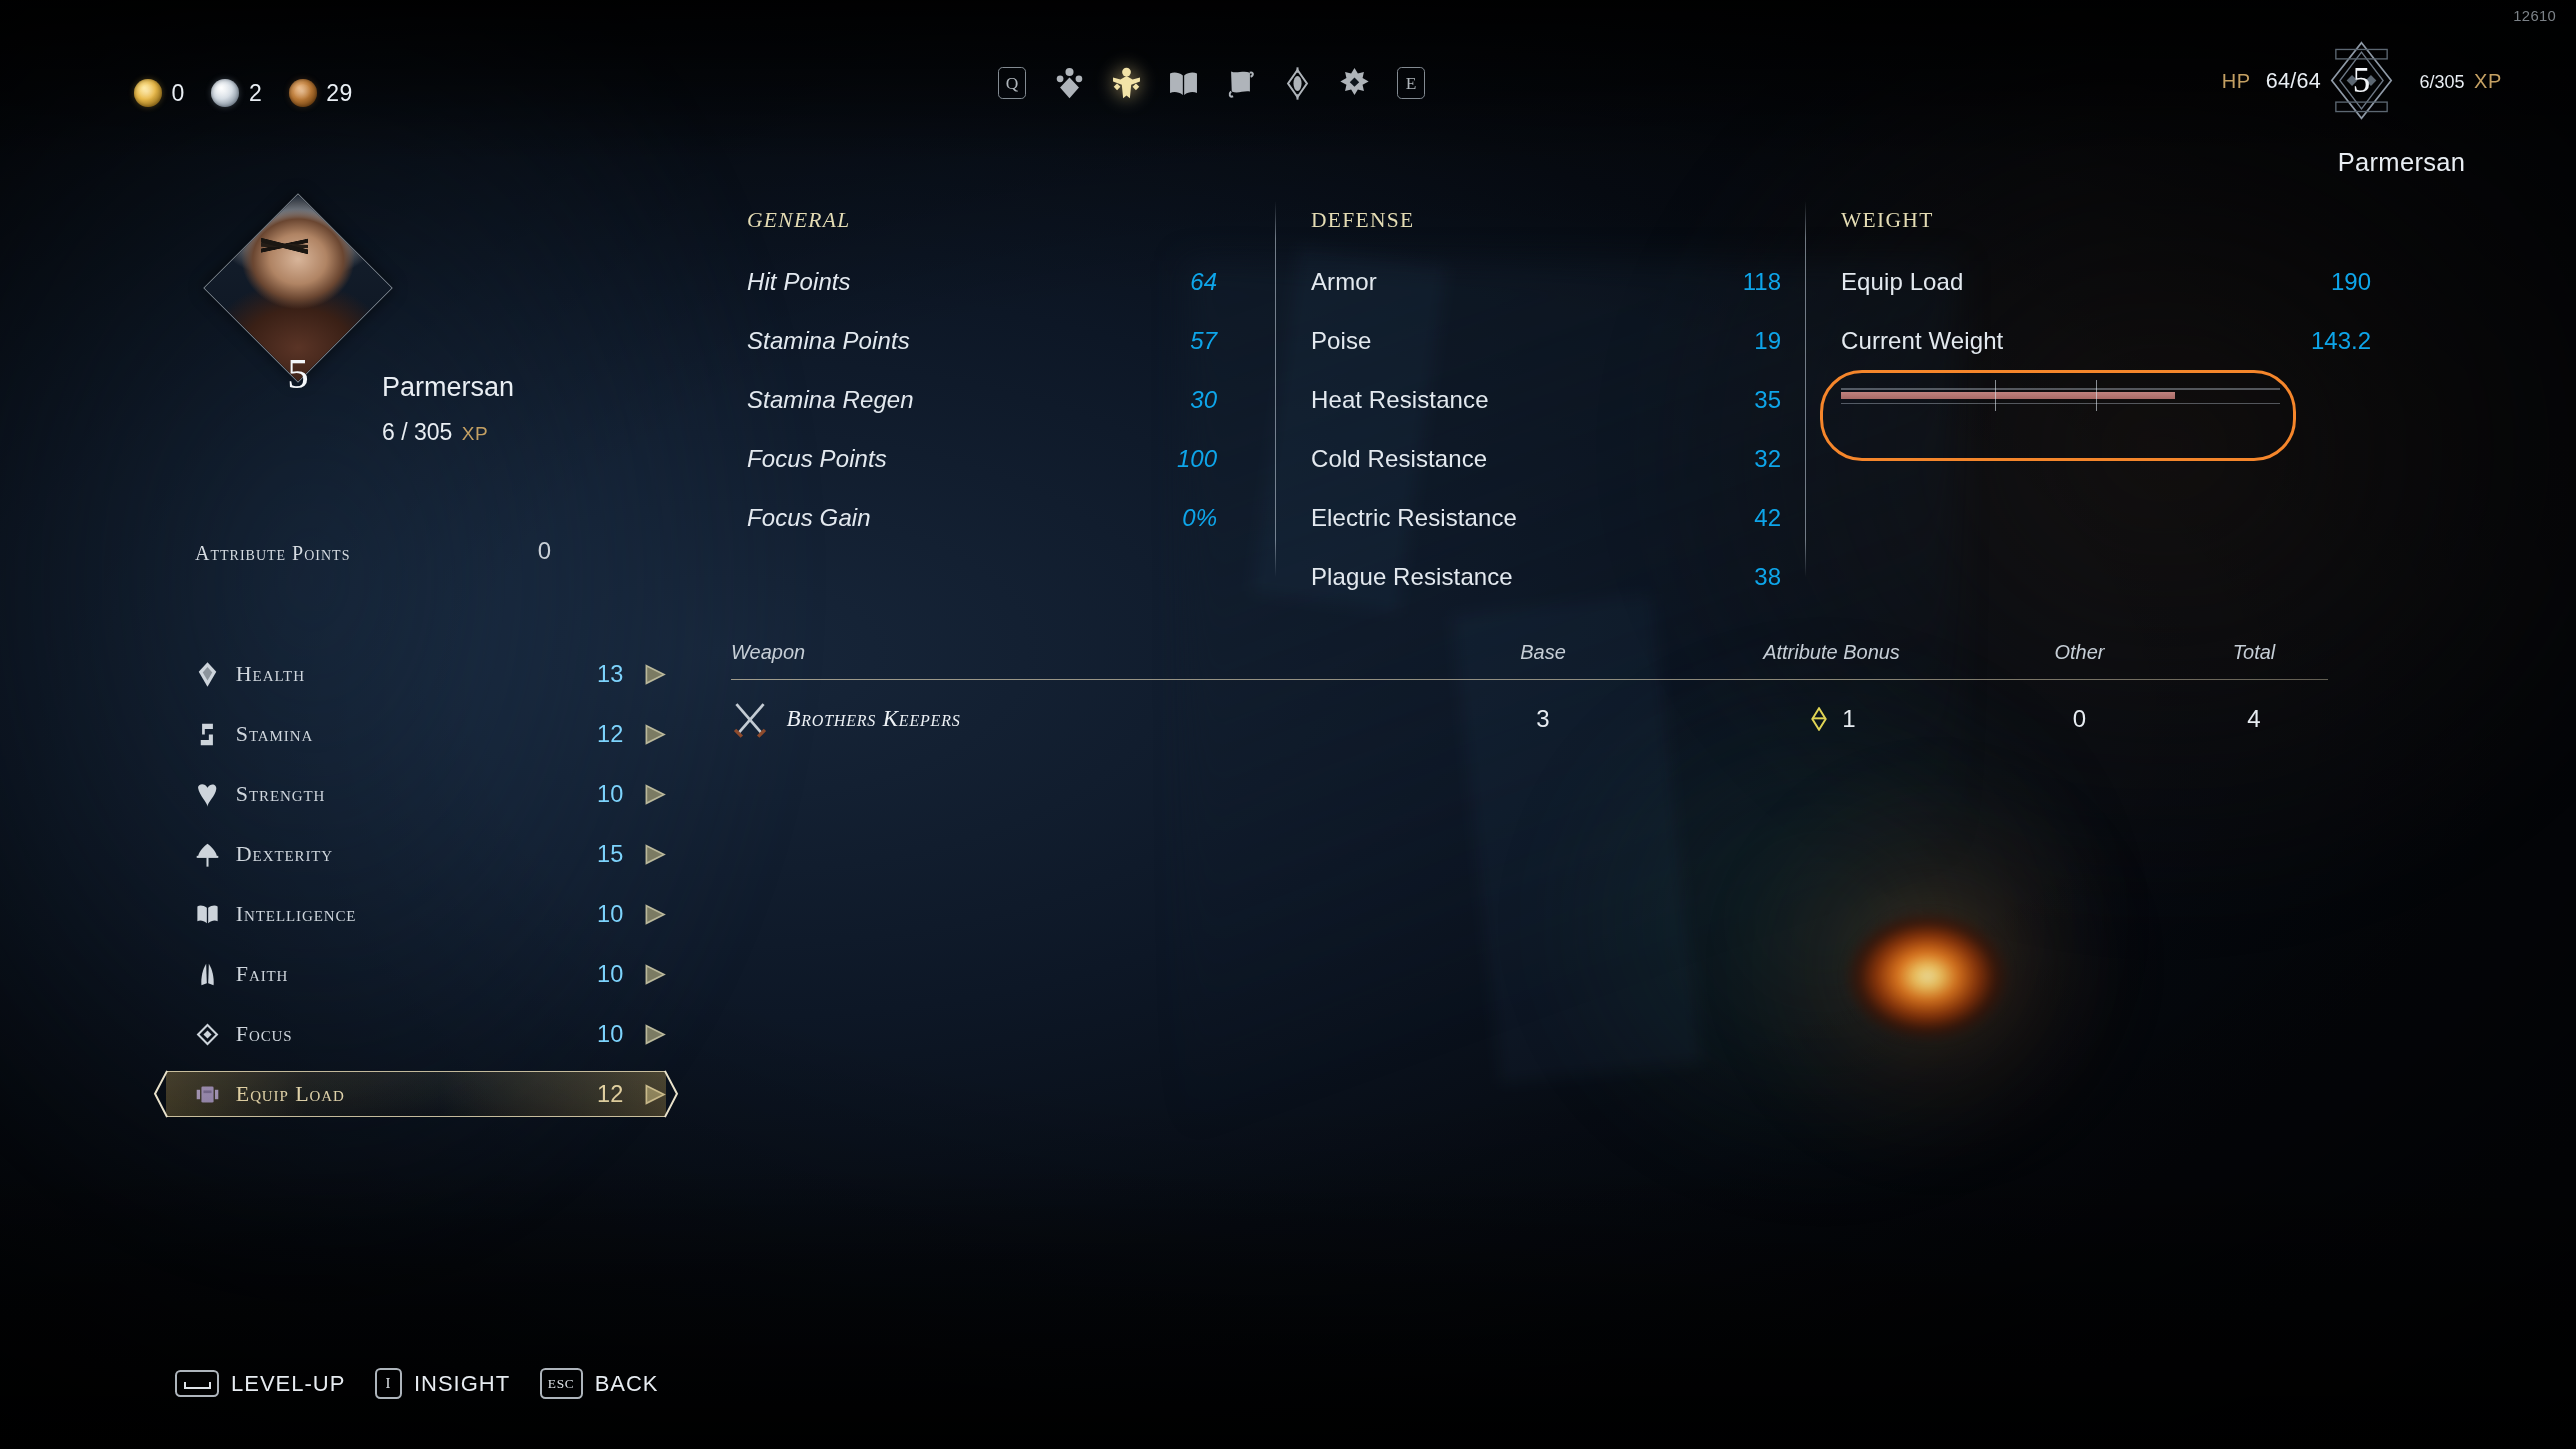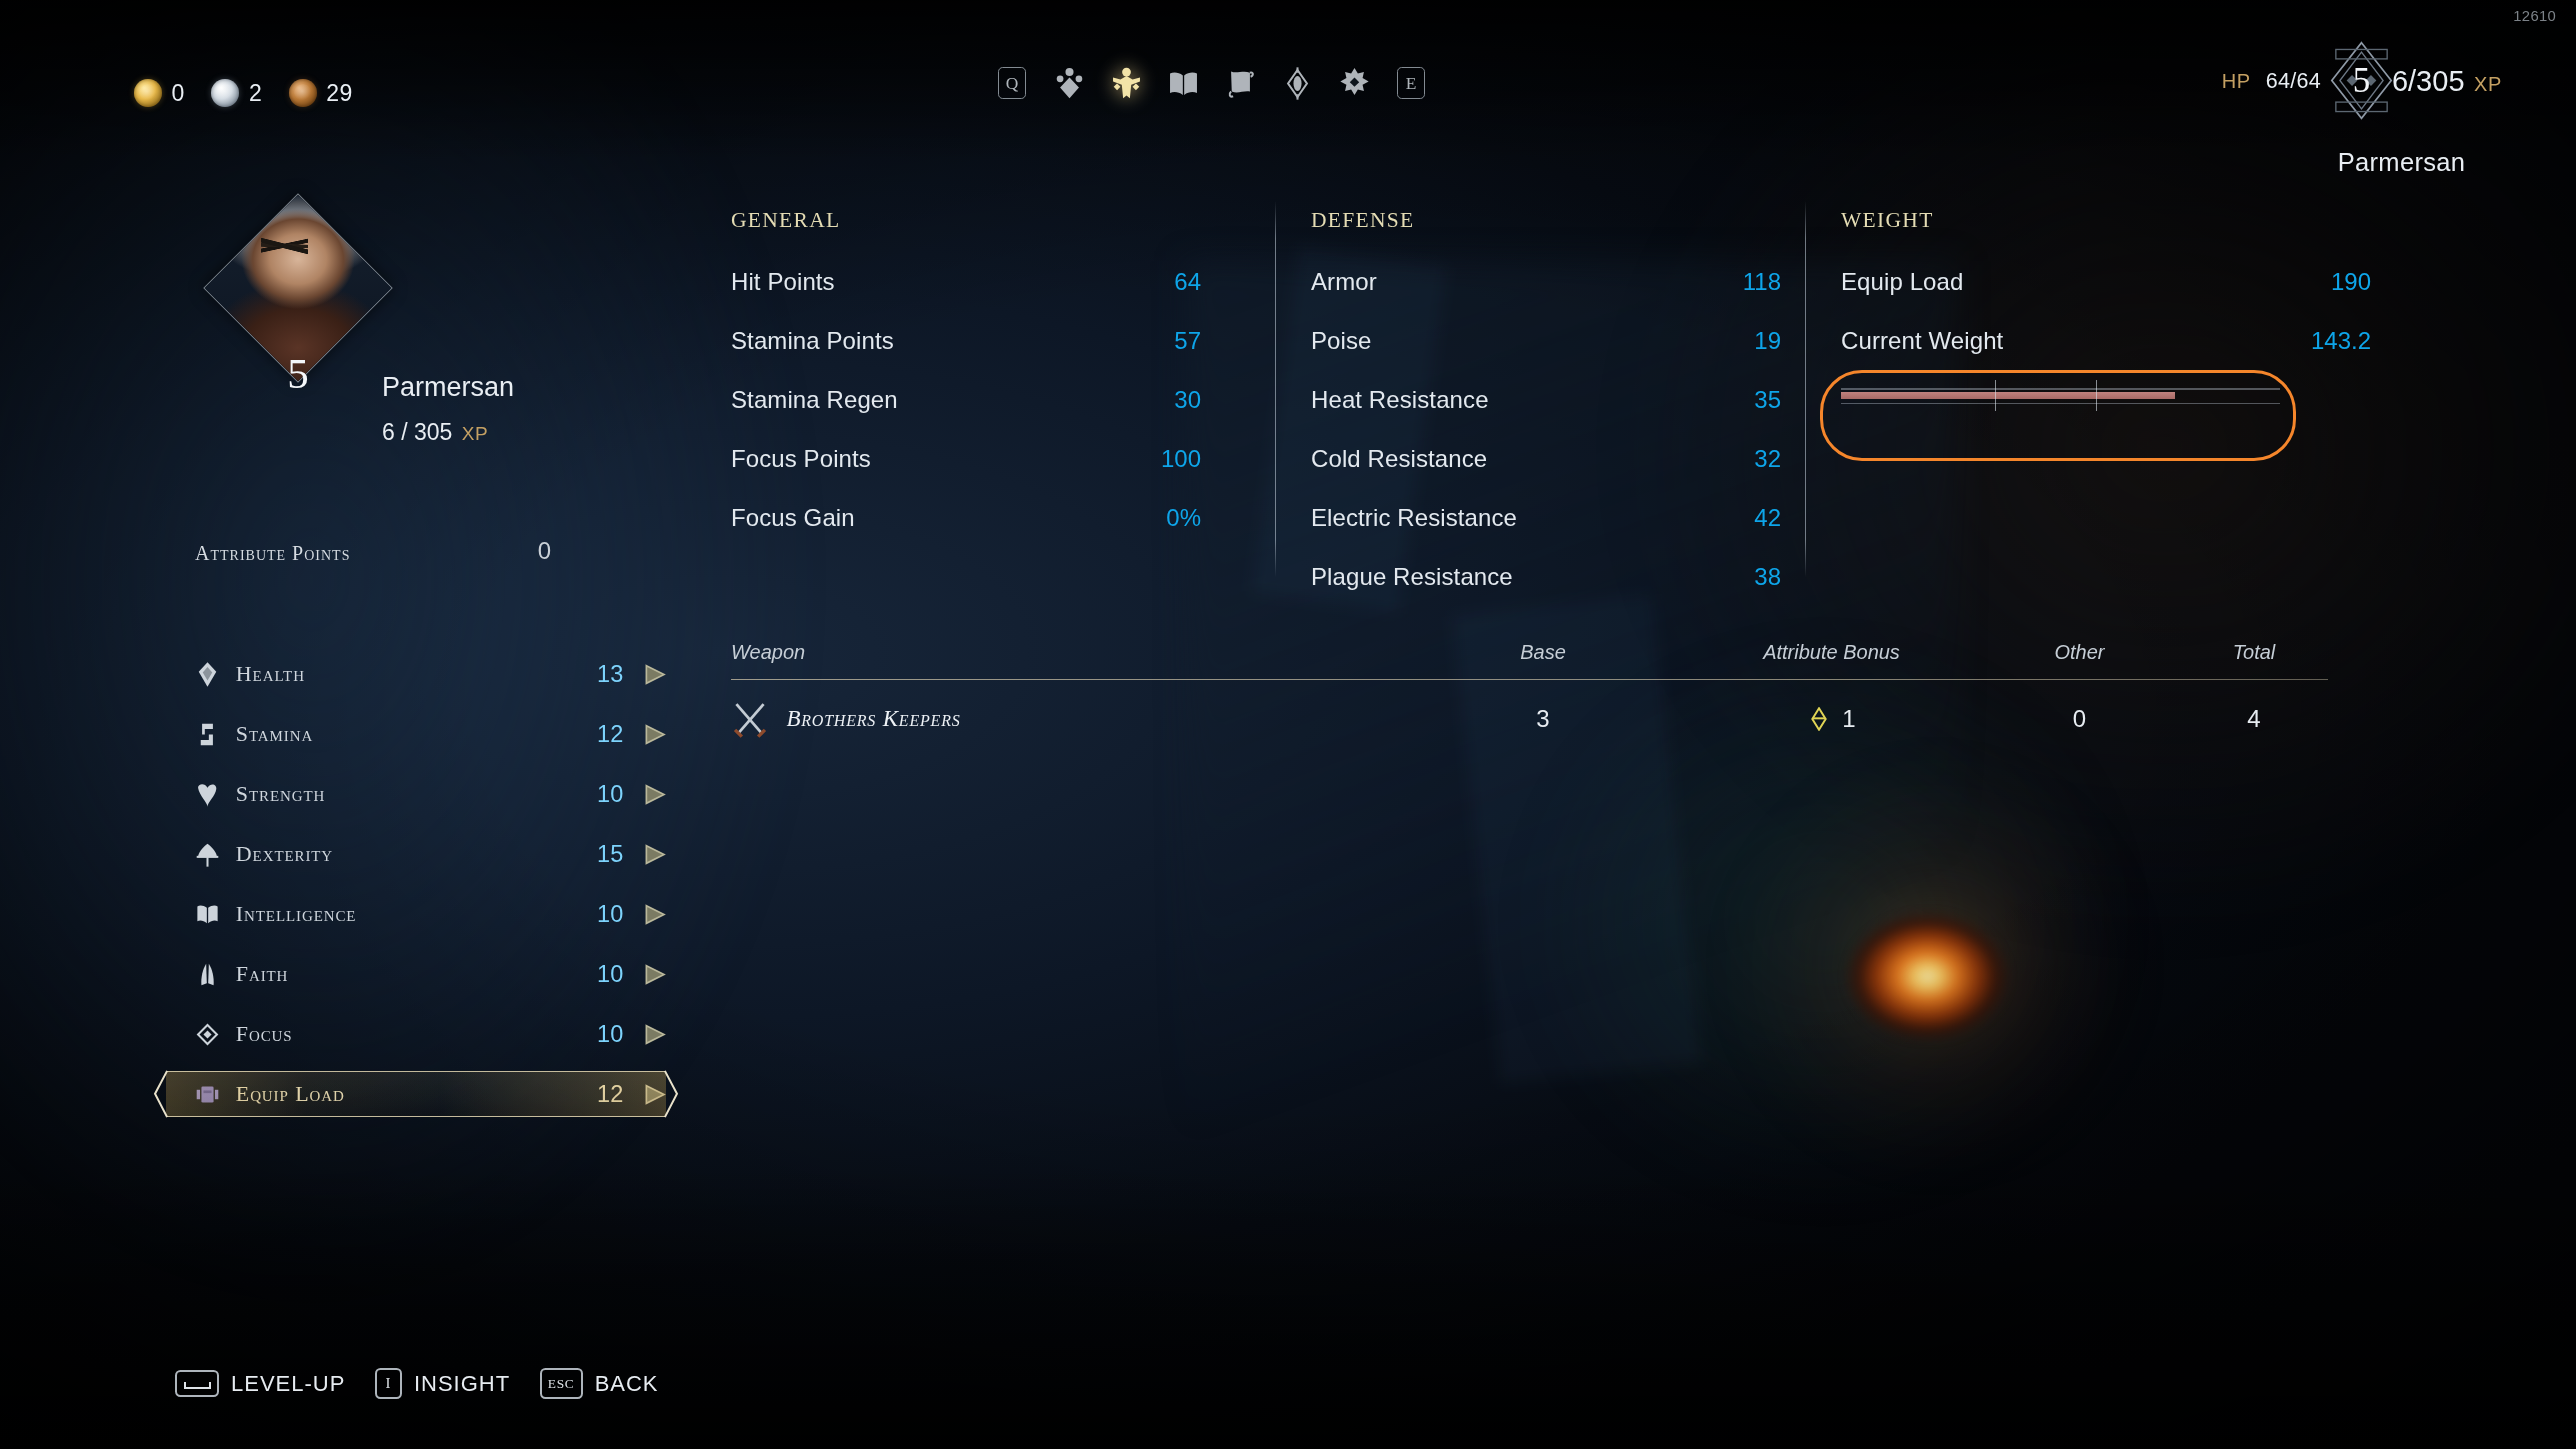--- a/index.html
+++ b/index.html
@@ -117,7 +117,7 @@
     font-size:35px; color:#f3f6f9; font-family:"Liberation Serif", serif; font-weight:400;
   }
   .xp-right{ position:absolute; right:74px; top:81px; transform:translateY(-50%); display:flex; gap:9.4px; align-items:baseline; white-space:nowrap;}
-  .xp-val{ color:#e9eef3; font-size:29px; font-weight:300; }
+  .xp-val{ color:#e9eef3; font-size:18px; font-weight:300; }
   .xp-unit{ color:#c4a063; font-size:20px; letter-spacing:0.7px; }
   .hero-name-top{
     position:absolute; right:0; top:148px; width:161px; text-align:center;

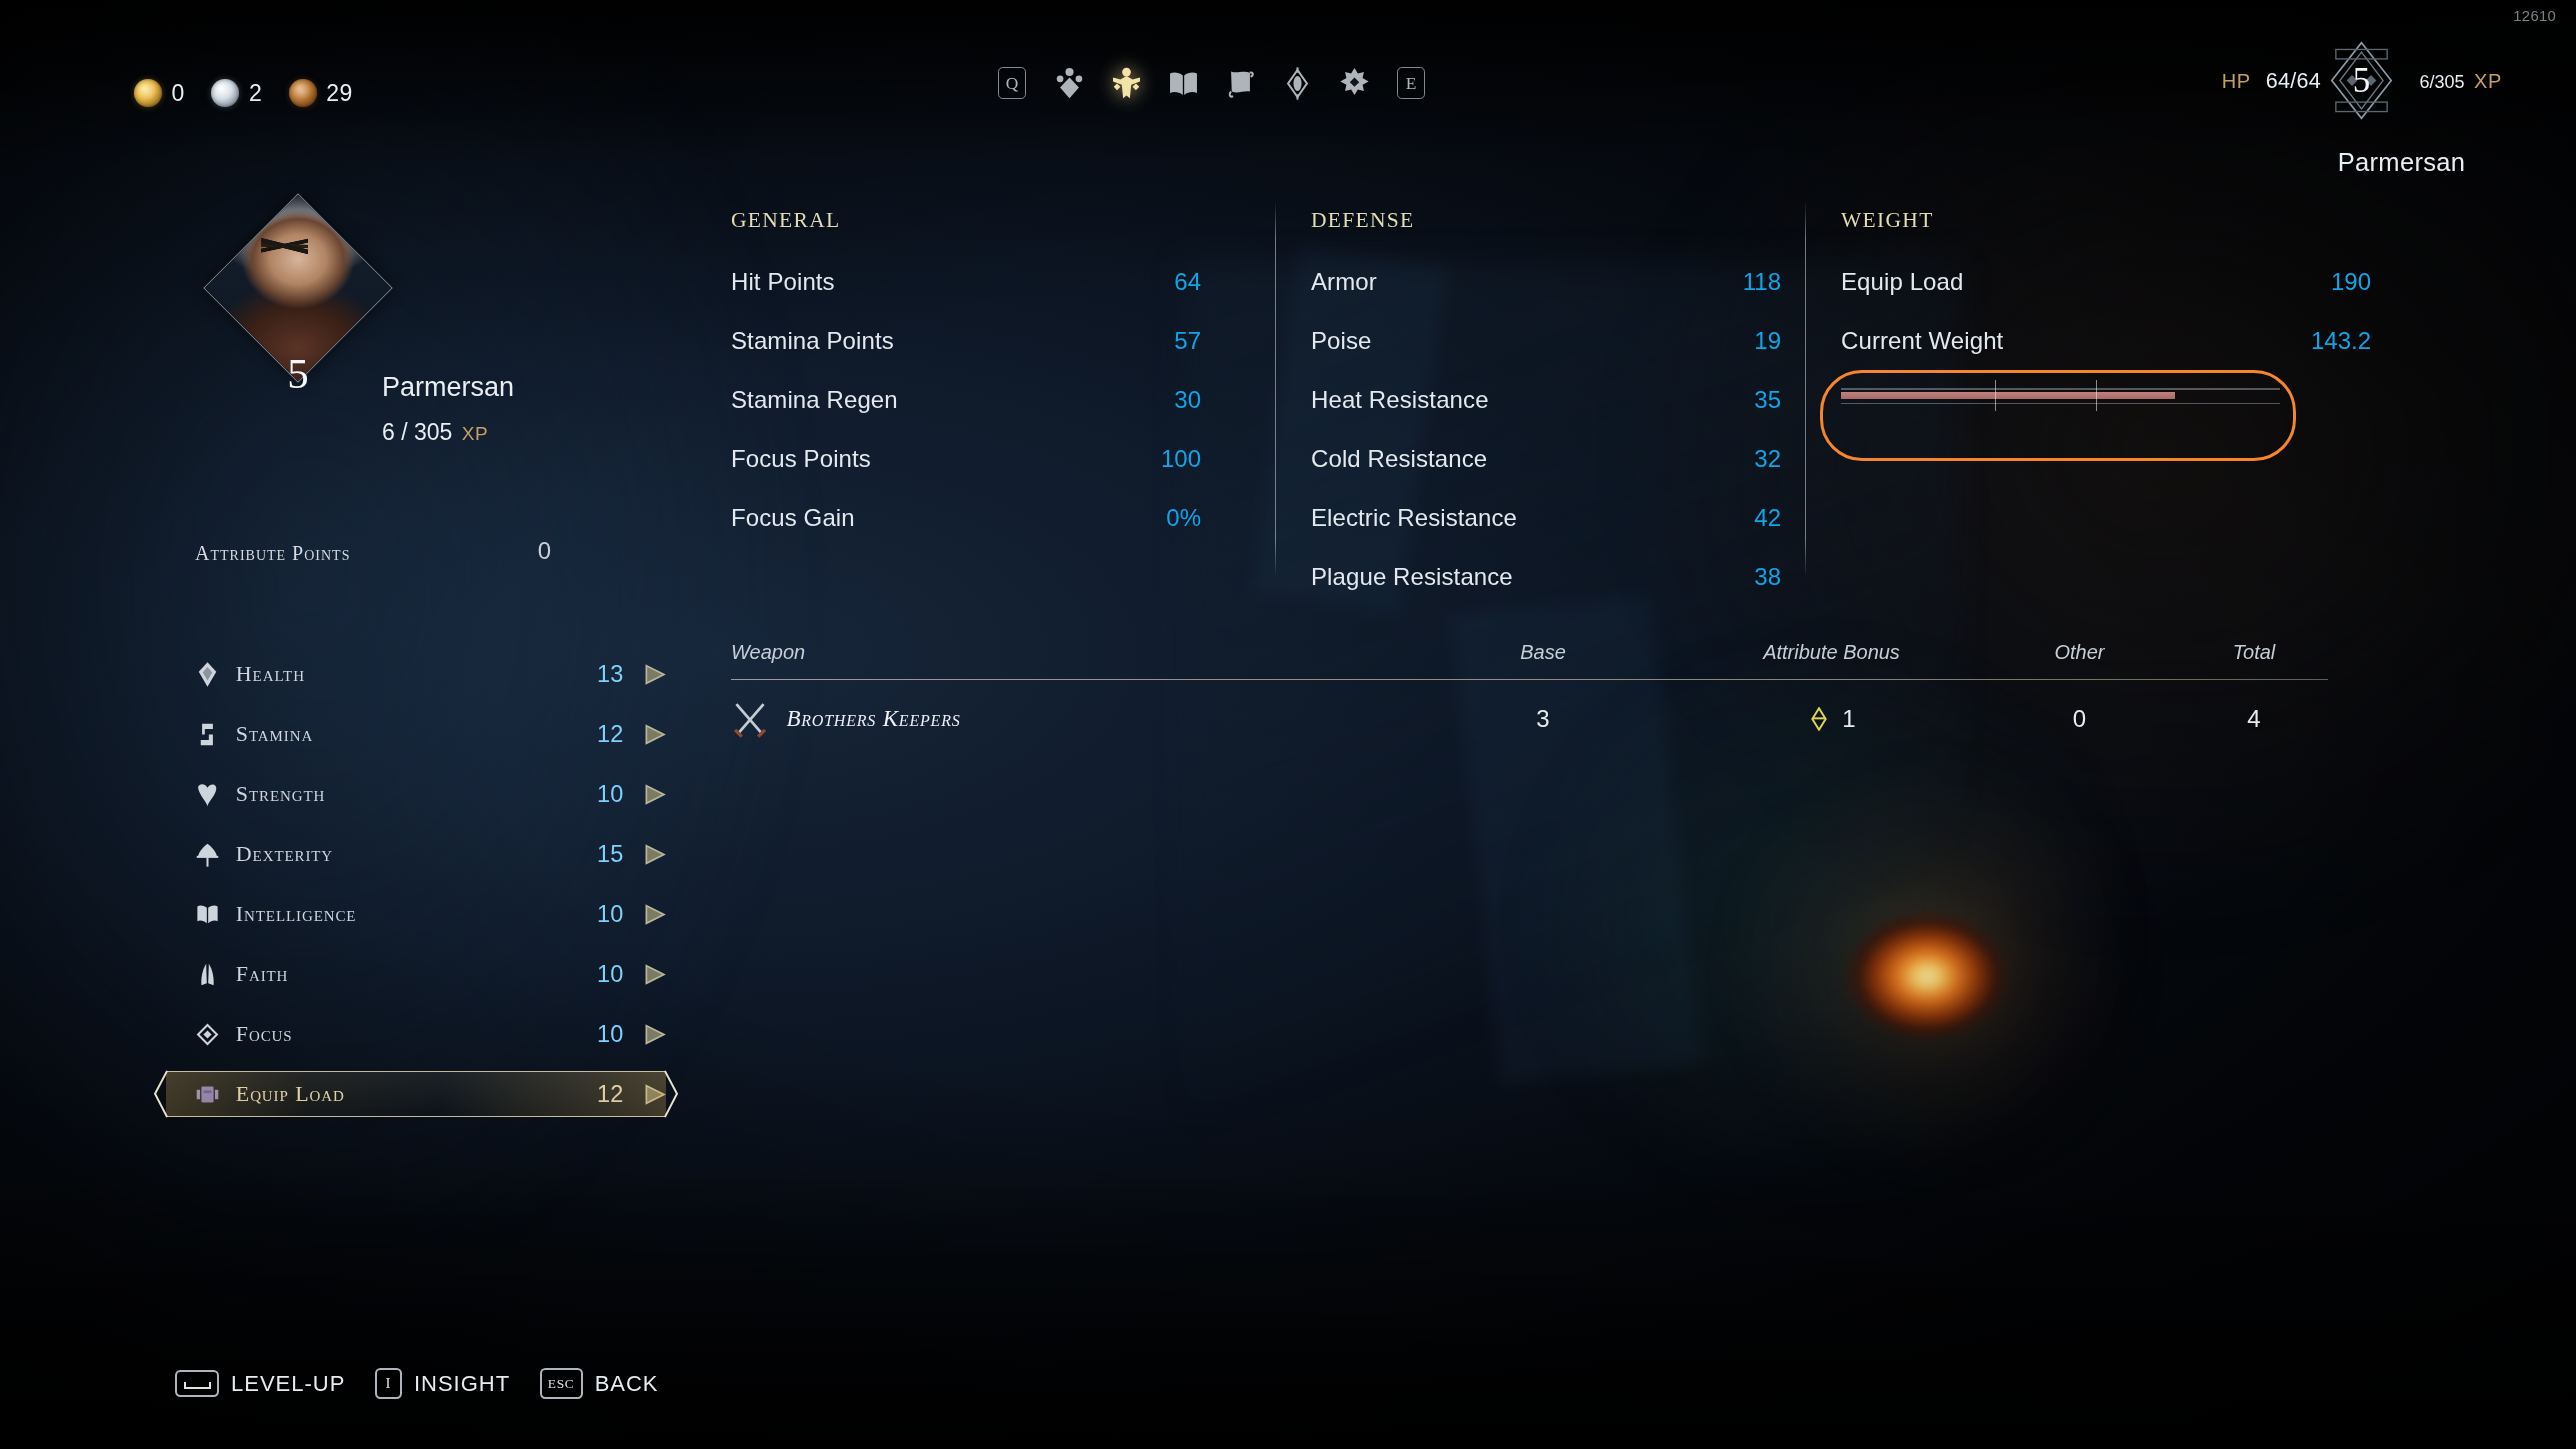--- a/index.html
+++ b/index.html
@@ -192,7 +192,7 @@
 
   
   .stat-col{ position:absolute; top:208px; }
-  .stat-col.general{ left:731px; width:470px; }
+  .stat-col.general{ left:747px; width:470px;font-style:italic; }
   .stat-col.defense{ left:1311px; width:470px; }
   .stat-col.weight{ left:1841px; width:530px; }
   .stat-head{

